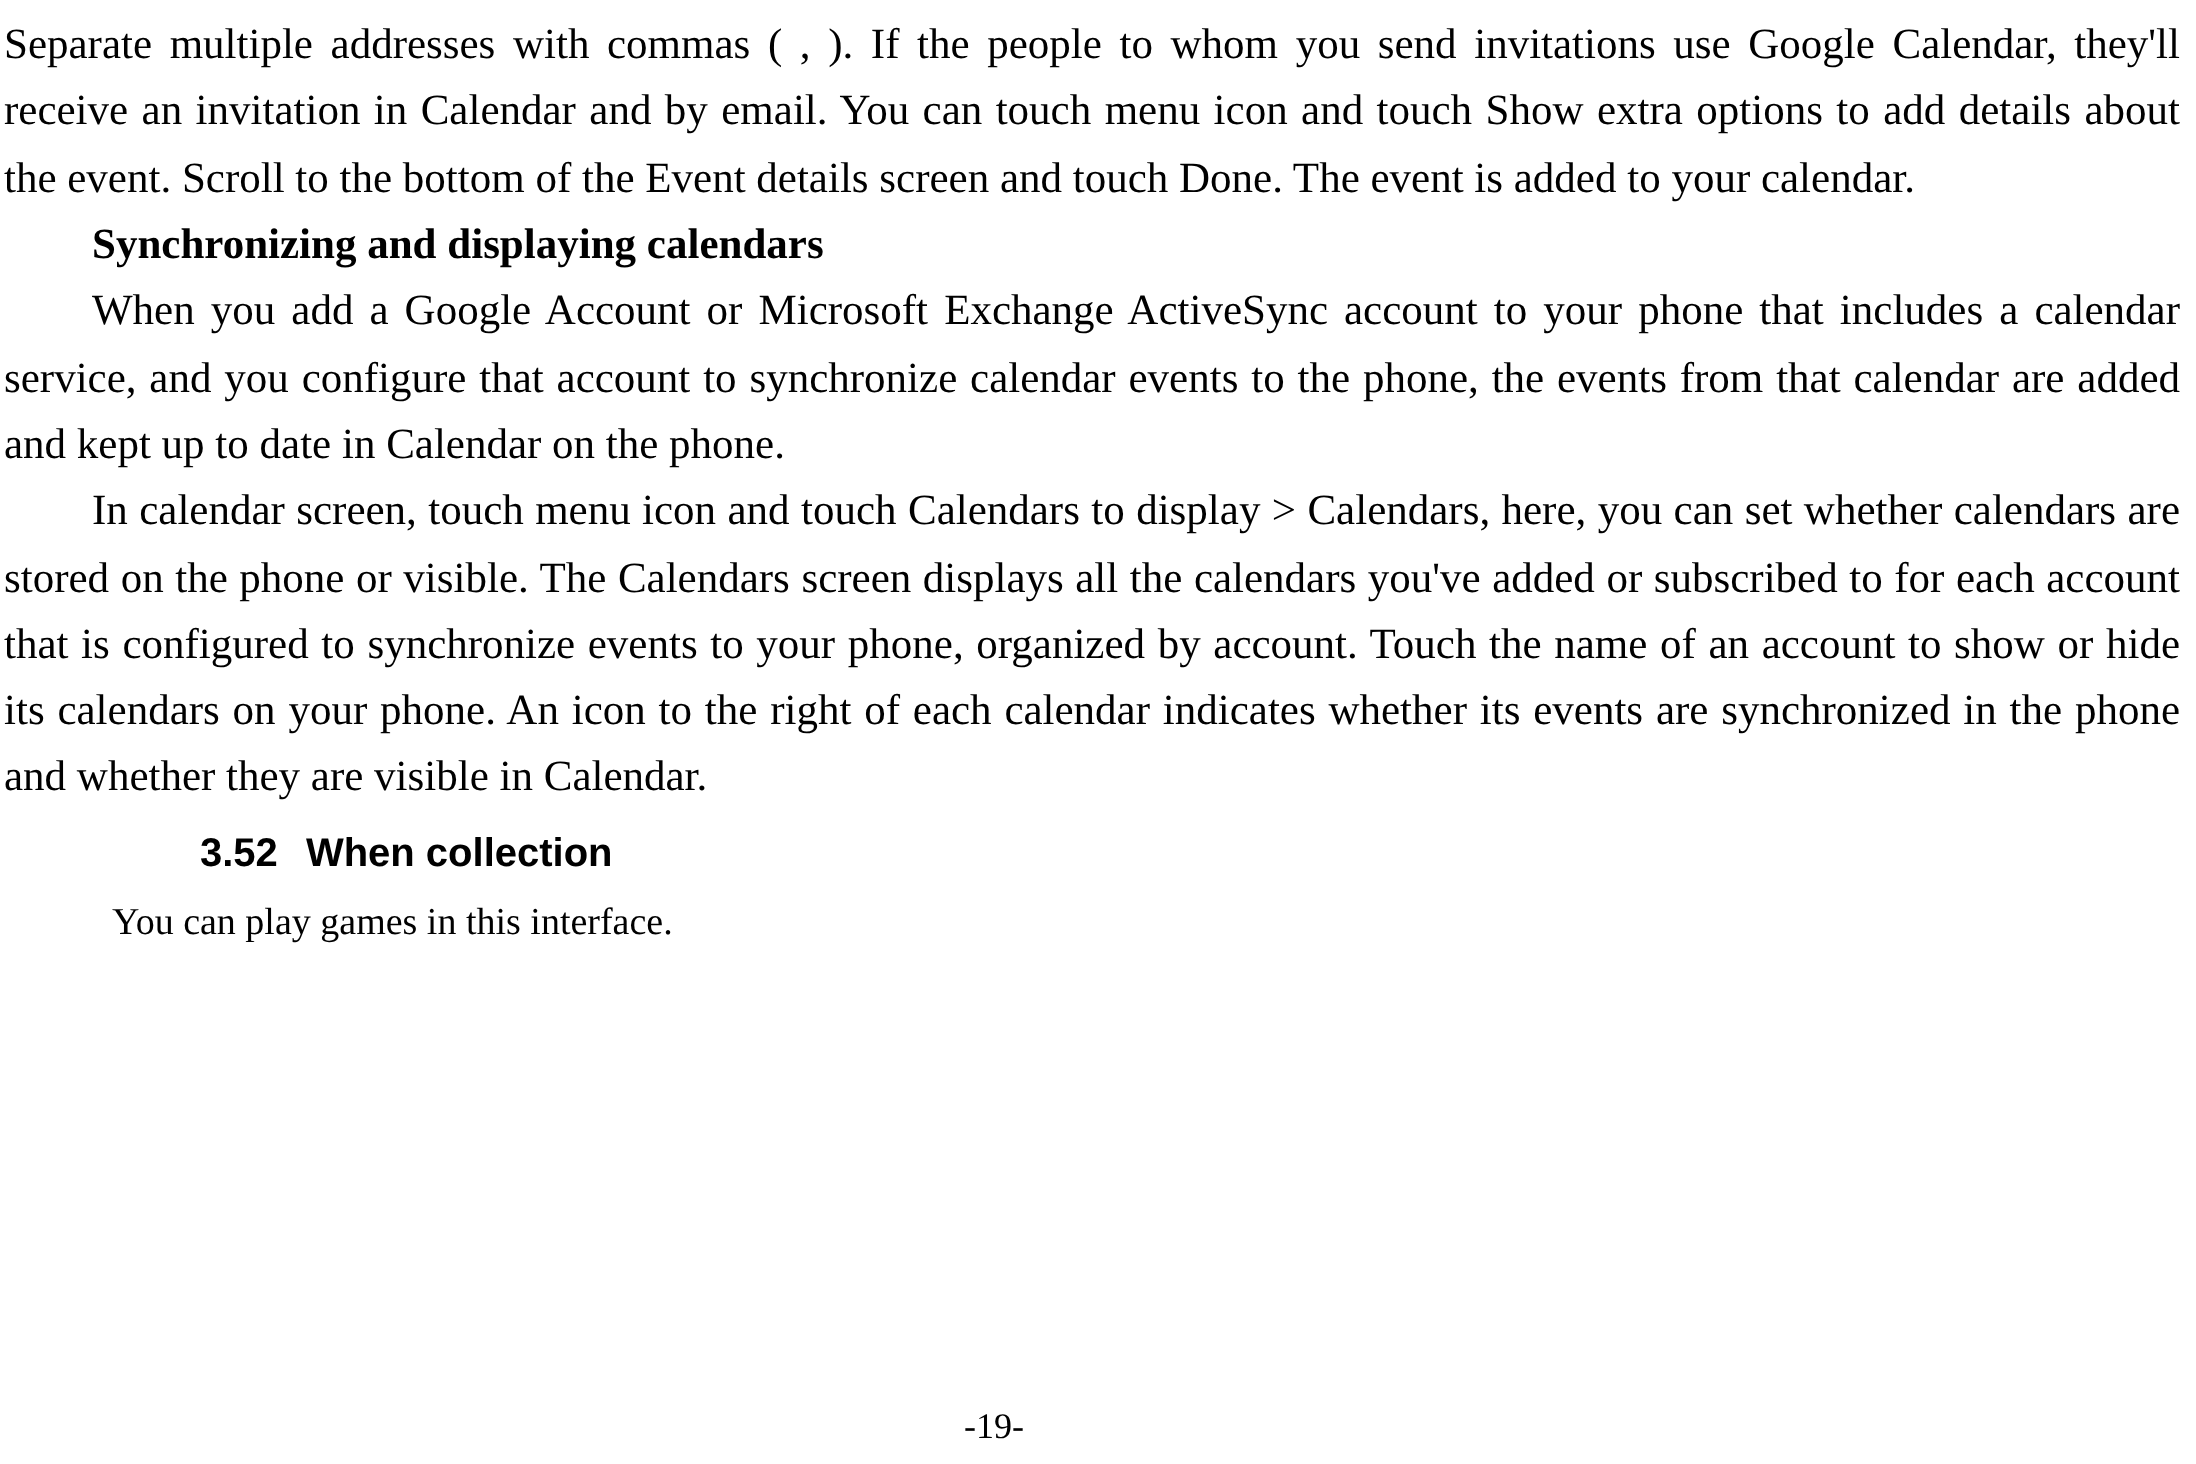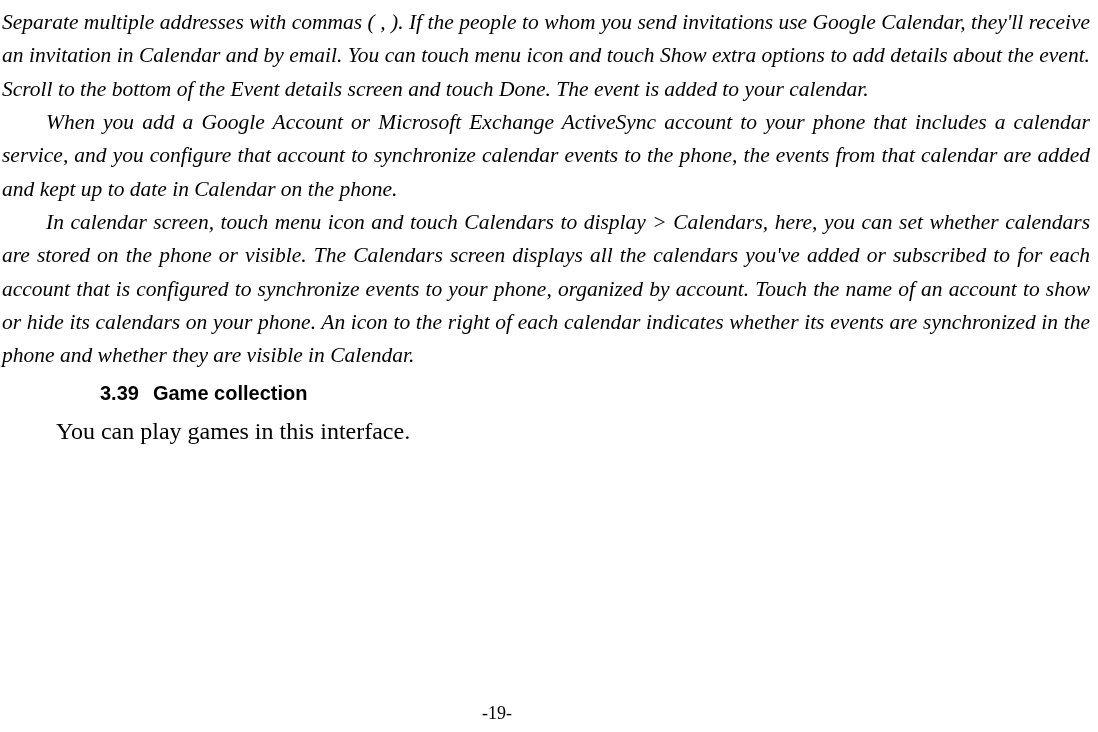--- a/index.html
+++ b/index.html
@@ -21,7 +21,6 @@
       line-height: 1.55;
       text-align: justify;
       margin: 0;
-      font-style: italic;
     }
     .indent {
       text-indent: 44px;

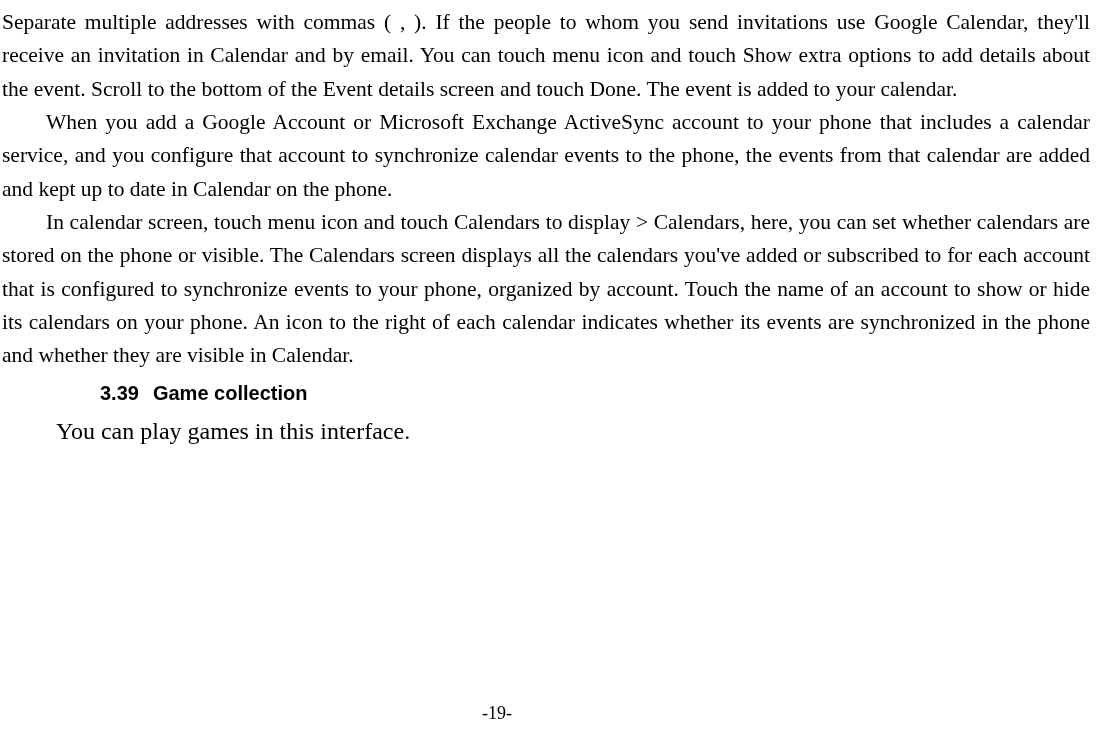--- a/index.html
+++ b/index.html
@@ -66,6 +66,7 @@
 
   <p class="body-text">Separate multiple addresses with commas ( , ). If the people to whom you send invitations use Google Calendar, they'll receive an invitation in Calendar and by email. You can touch menu icon and touch Show extra options to add details about the event. Scroll to the bottom of the Event details screen and touch Done. The event is added to your calendar.</p>
 
+  <p class="heading-inline">Synchronizing and displaying calendars</p>
 
   <p class="body-text indent">When you add a Google Account or Microsoft Exchange ActiveSync account to your phone that includes a calendar service, and you configure that account to synchronize calendar events to the phone, the events from that calendar are added and kept up to date in Calendar on the phone.</p>
 

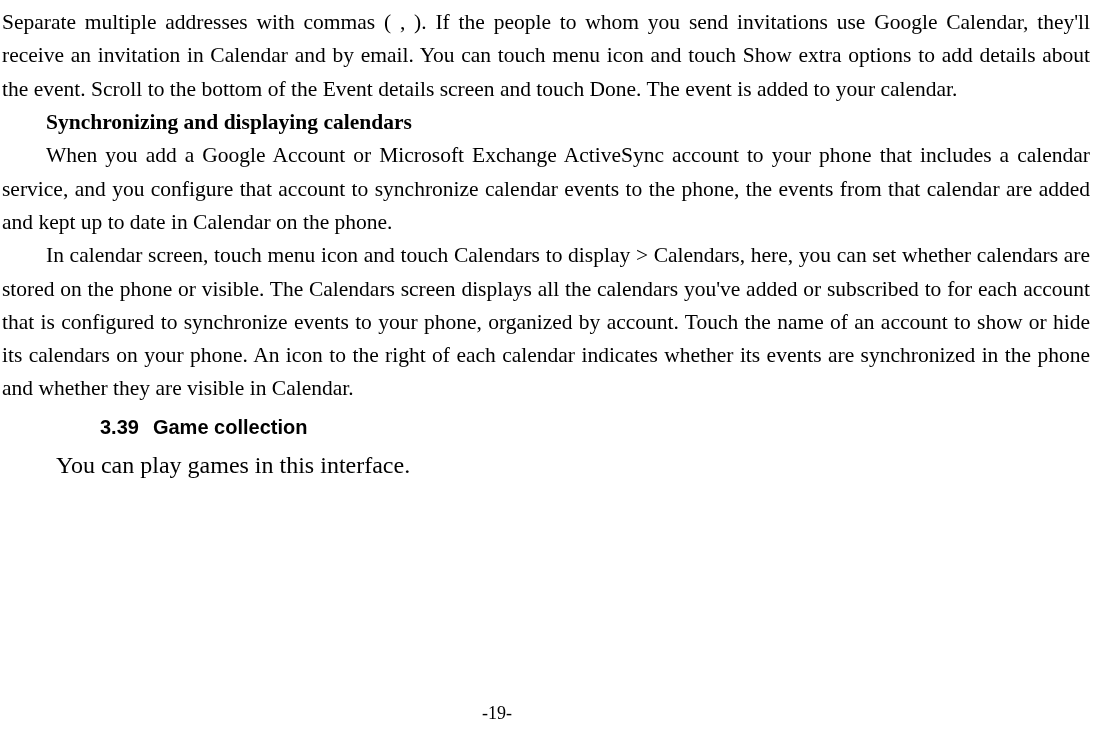--- a/index.html
+++ b/index.html
@@ -75,7 +75,7 @@
 
 
   <p class="section-number-row">
-    <span class="num">3.39</span><span>Game collection</span>
+    <span class="num">3.52</span><span>Game collection</span>
   </p>
 
   <p class="game-line">You can play games in this interface.</p>

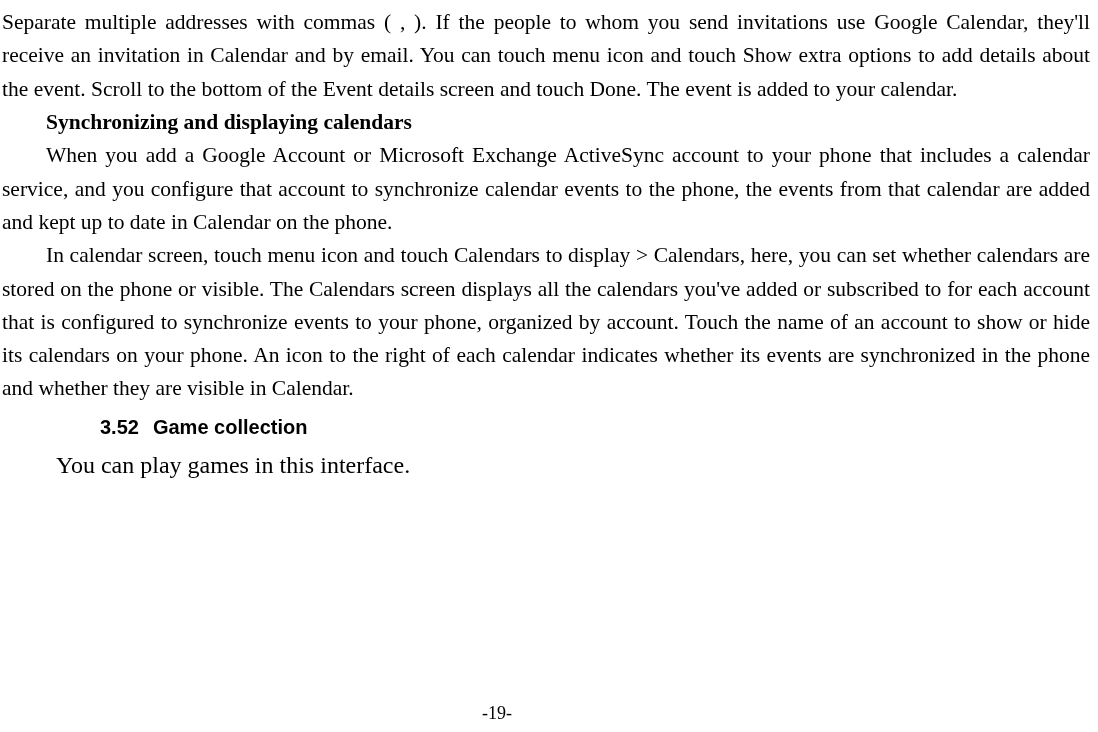--- a/index.html
+++ b/index.html
@@ -75,7 +75,7 @@
 
 
   <p class="section-number-row">
-    <span class="num">3.52</span><span>Game collection</span>
+    <span class="num">3.52</span><span>When collection</span>
   </p>
 
   <p class="game-line">You can play games in this interface.</p>

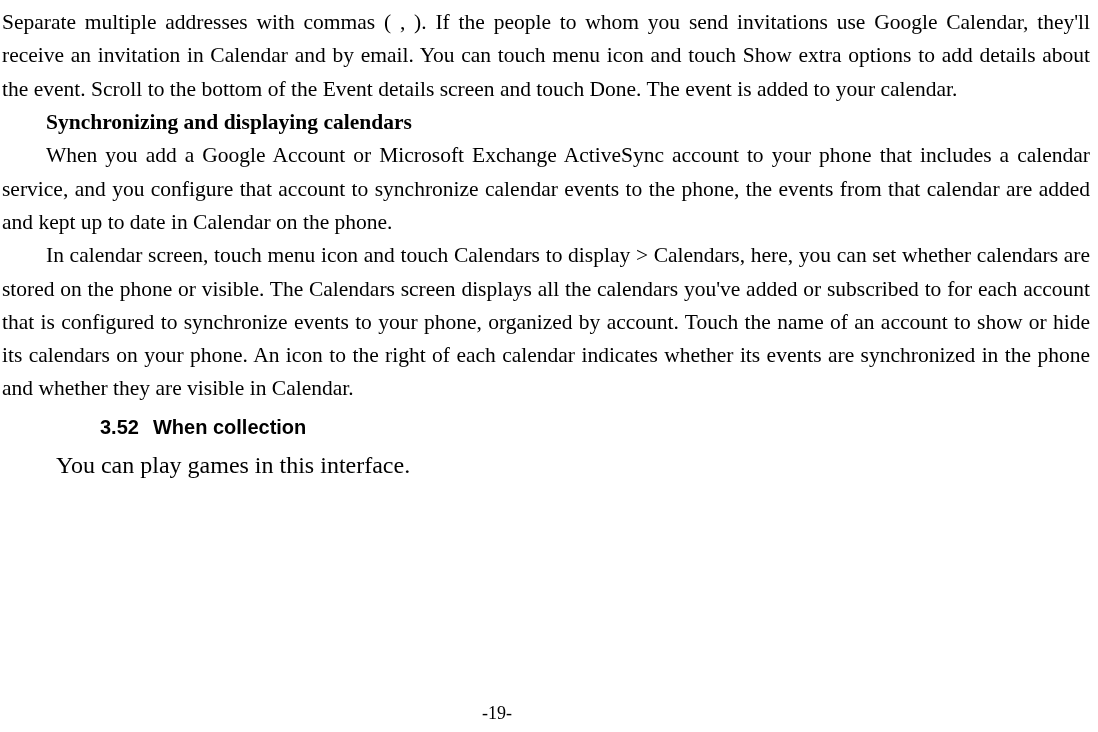--- a/index.html
+++ b/index.html
@@ -44,7 +44,7 @@
       margin-right: 14px;
     }
     .game-line {
-      font-size: 24px;
+      font-size: 19px;
       line-height: 1.55;
       margin: 4px 0 3px 0;
       padding-left: 54px;

